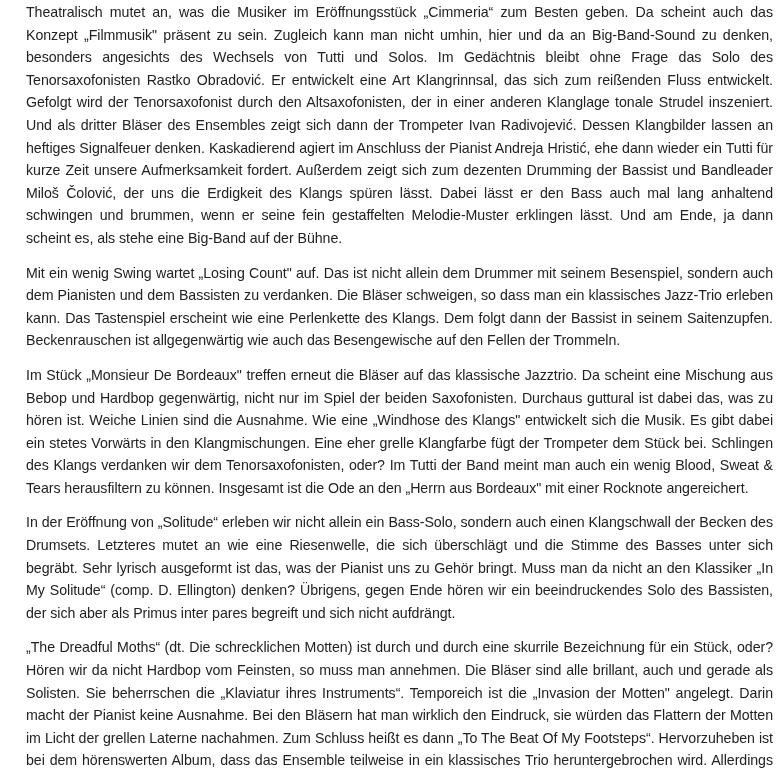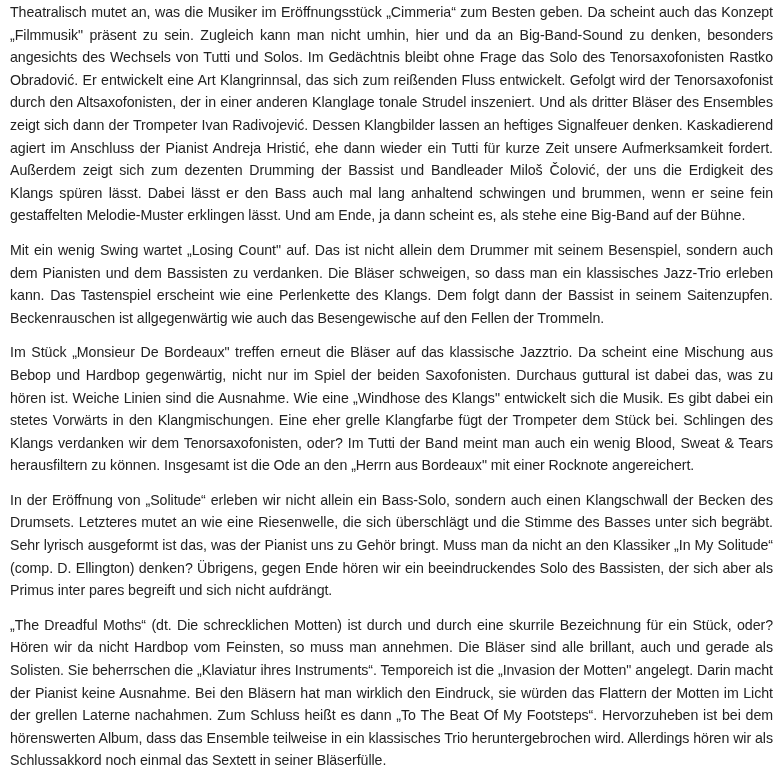--- a/index.html
+++ b/index.html
@@ -21,7 +21,7 @@
     width: 763px;
   }
   .article p {
-    margin: 0 0 12px 0;
+    margin: 0 0 12px 16px;
     font-size: 14.2px;
     line-height: 22.6px;
     text-align: justify;

